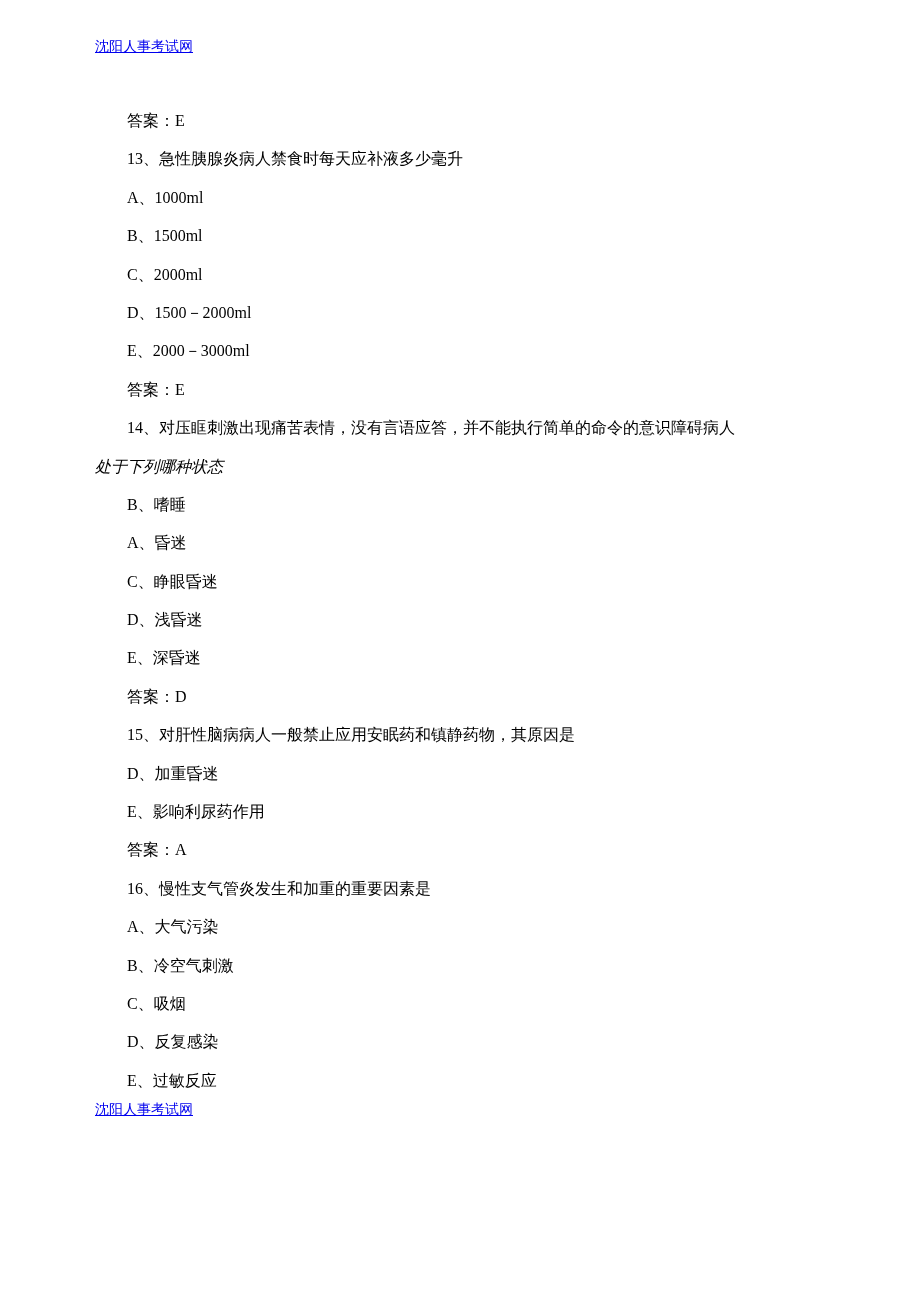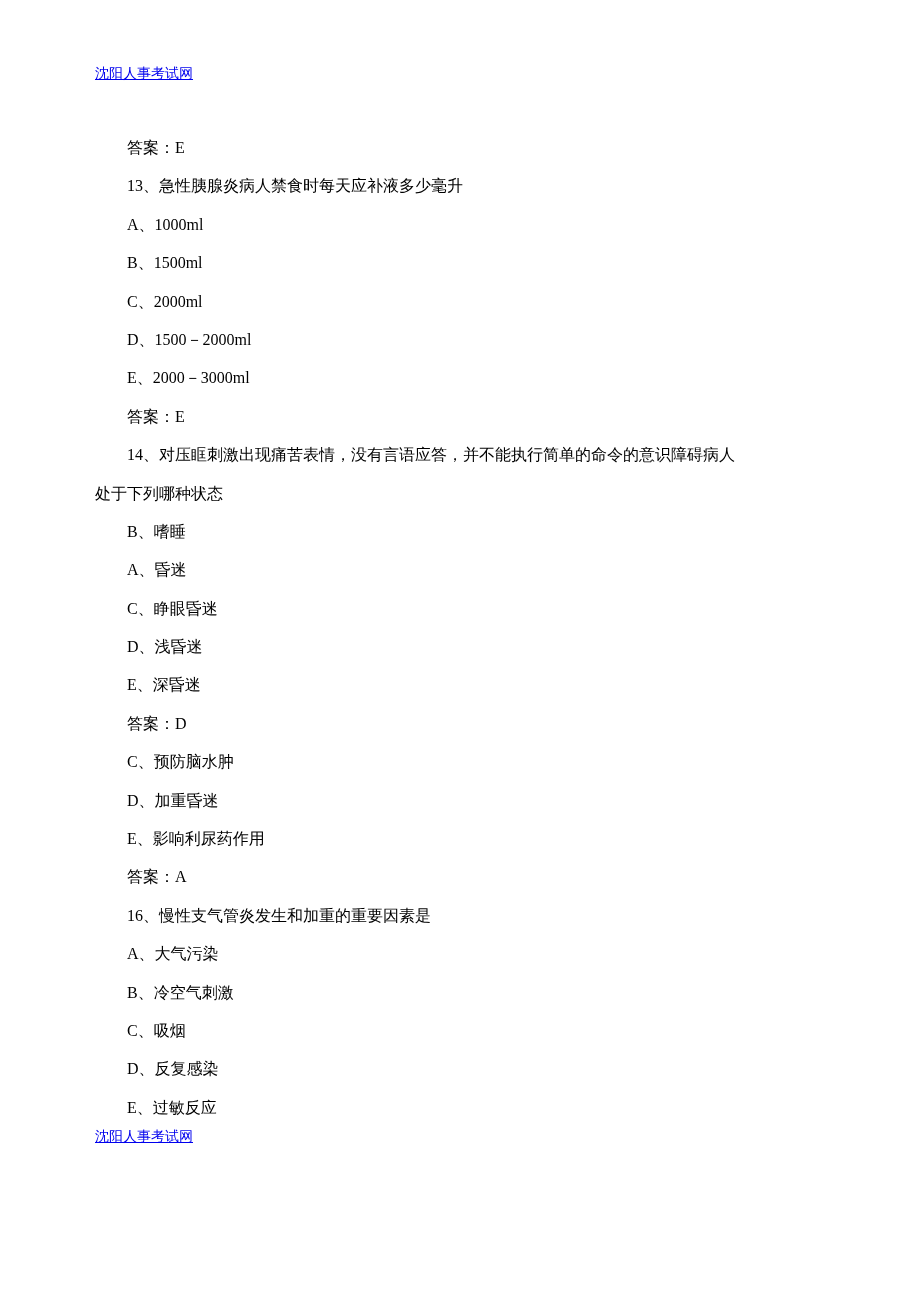--- a/index.html
+++ b/index.html
@@ -12,7 +12,7 @@
     color: #000000;
   }
   .page {
-    padding: 64px 95px 0 95px;
+    padding: 37px 95px 0 95px;
   }
   .header-link, .footer-link {
     color: #0000ee;

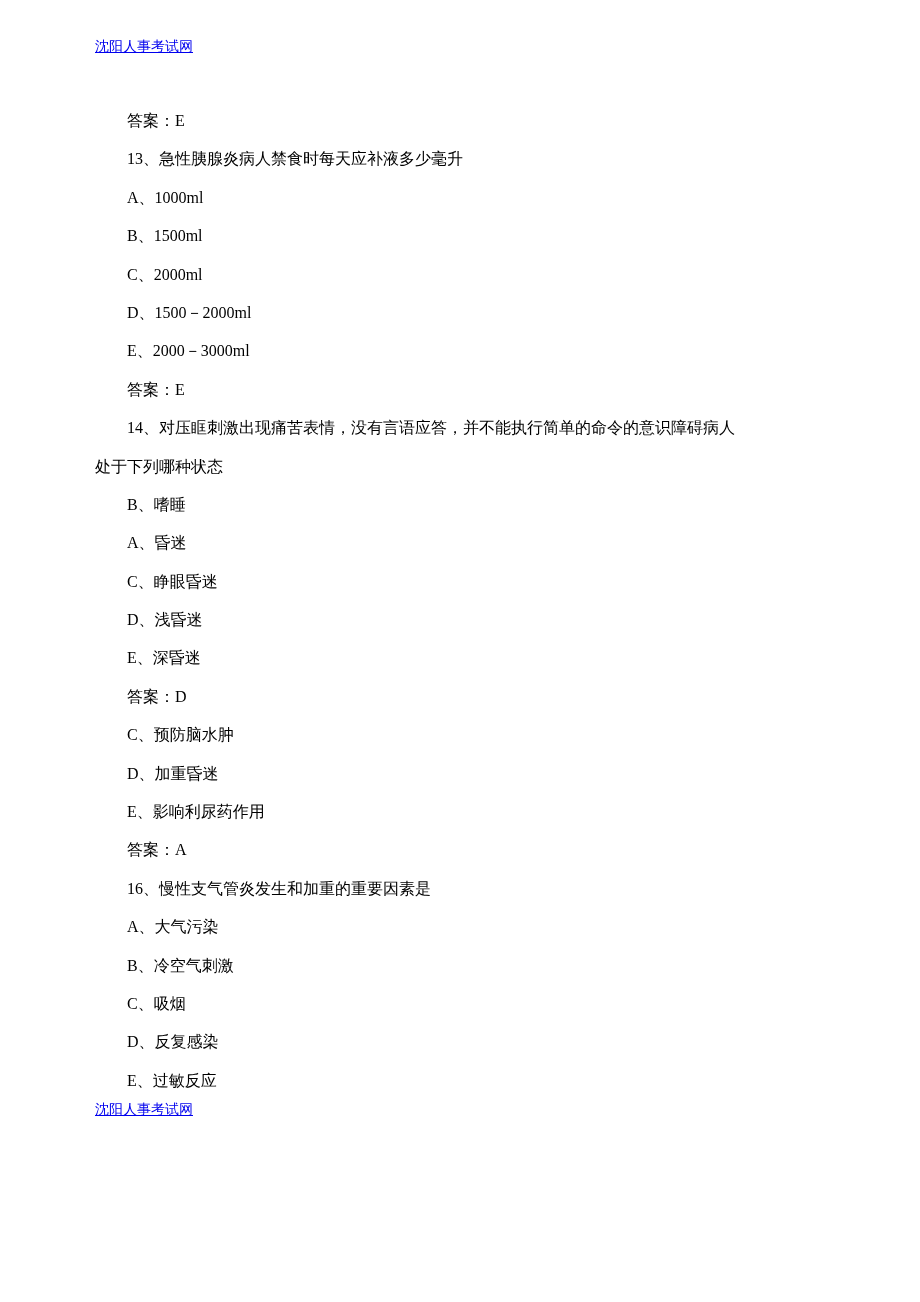--- a/index.html
+++ b/index.html
@@ -35,6 +35,7 @@
     text-indent: 0;
     margin: 0;
     position: relative;
+    font-style: italic;
   }
   .option {
     text-indent: 2em;

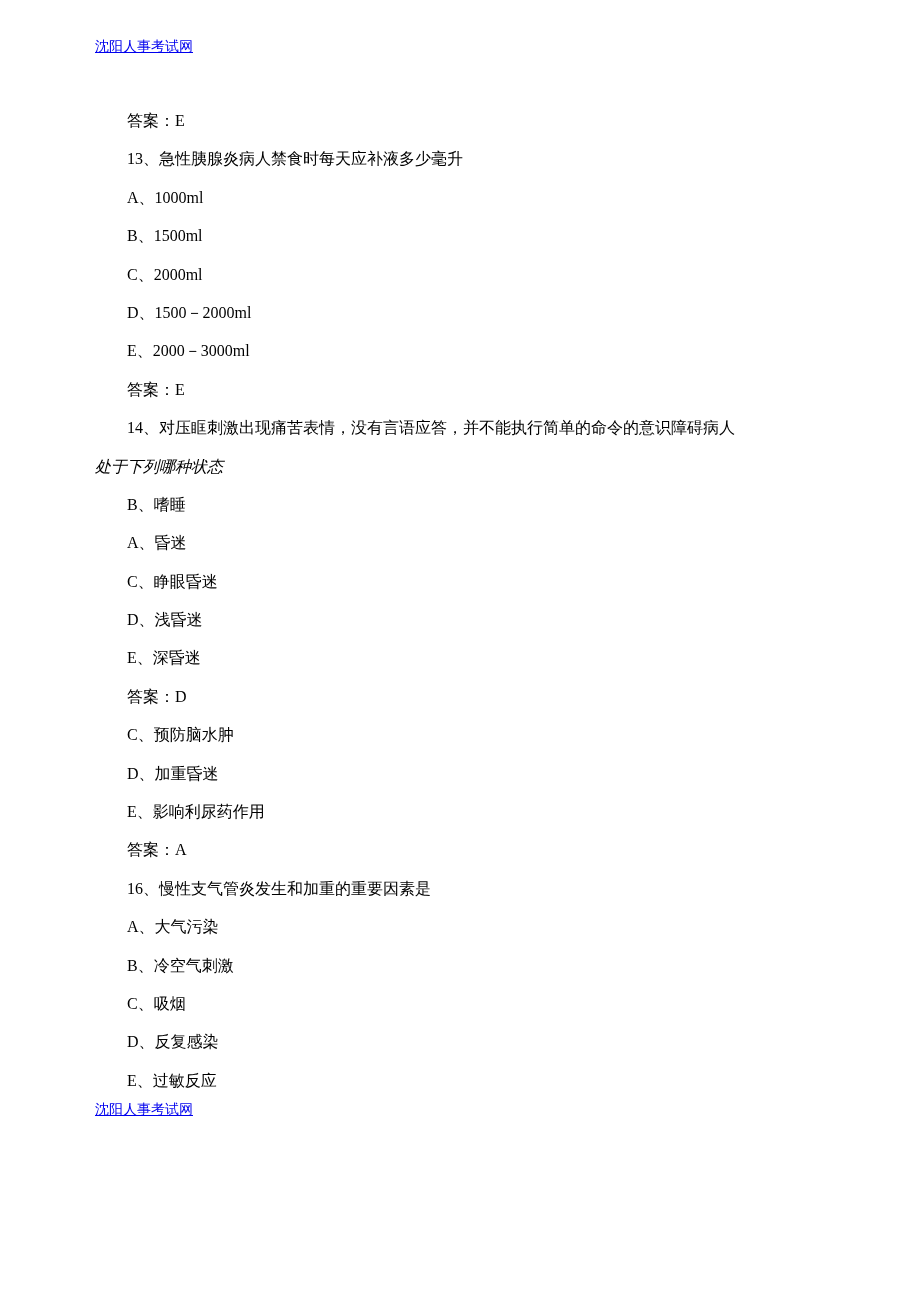--- a/index.html
+++ b/index.html
@@ -73,6 +73,7 @@
     <p class="option">E、深昏迷</p>
     <p class="line">答案：D</p>
 
+    <p class="line">15、对肝性脑病病人一般禁止应用安眠药和镇静药物，其原因是</p>
     <p class="option">C、预防脑水肿</p>
     <p class="option">D、加重昏迷</p>
     <p class="option">E、影响利尿药作用</p>

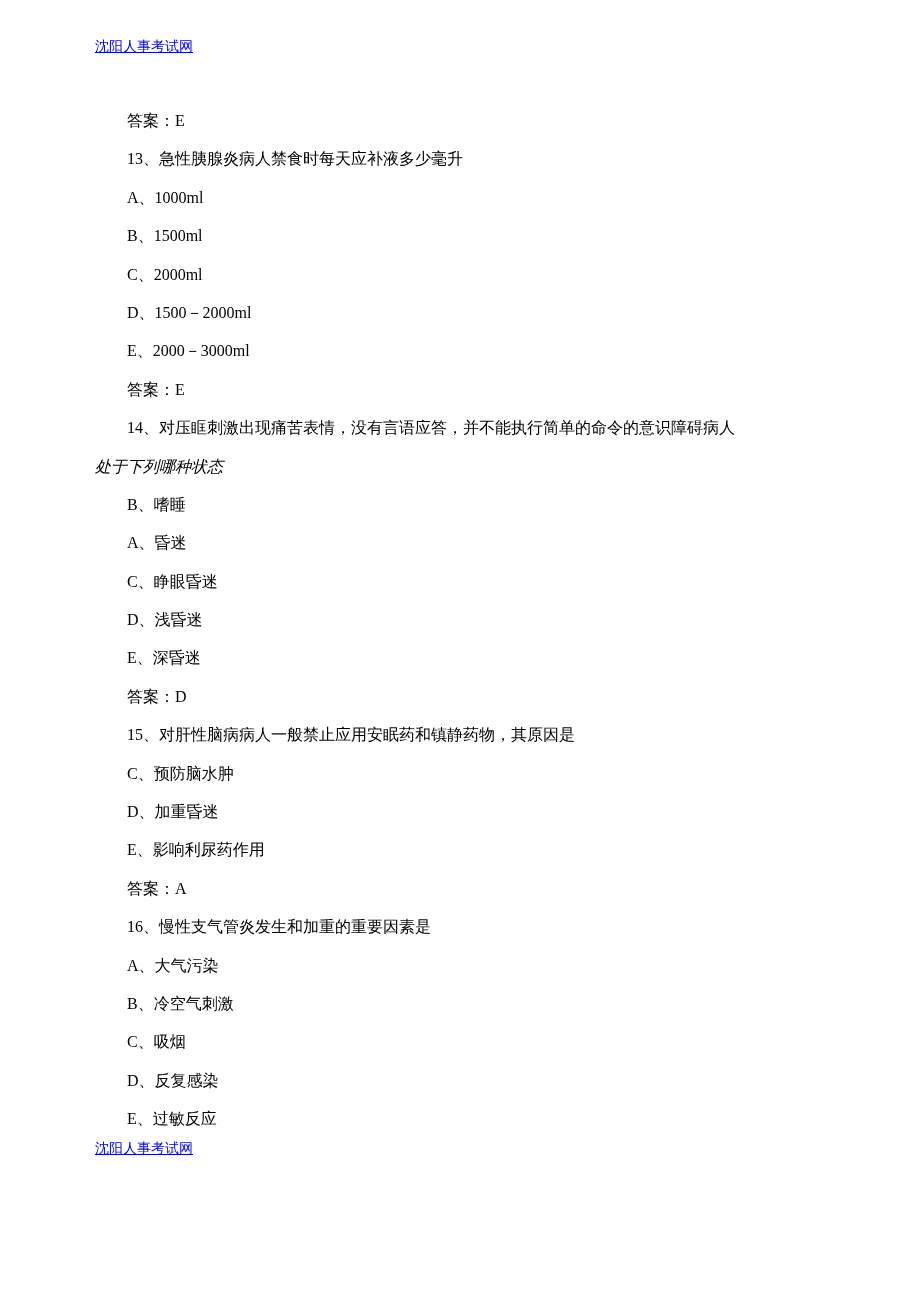--- a/index.html
+++ b/index.html
@@ -74,7 +74,6 @@
     <p class="line">答案：D</p>
 
     <p class="line">15、对肝性脑病病人一般禁止应用安眠药和镇静药物，其原因是</p>
-    <p class="option">C、预防脑水肿</p>
     <p class="option">D、加重昏迷</p>
     <p class="option">E、影响利尿药作用</p>
     <p class="line">答案：A</p>

